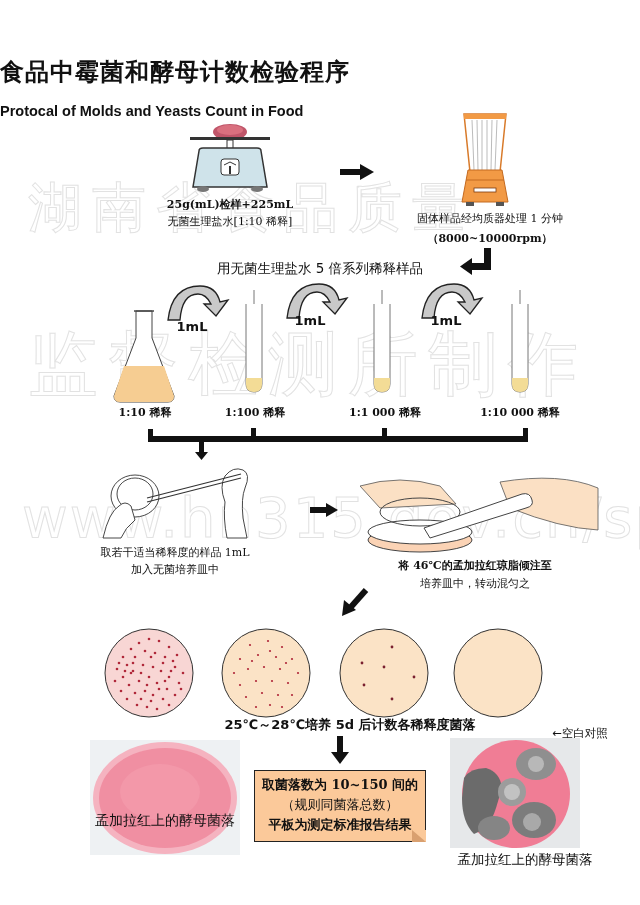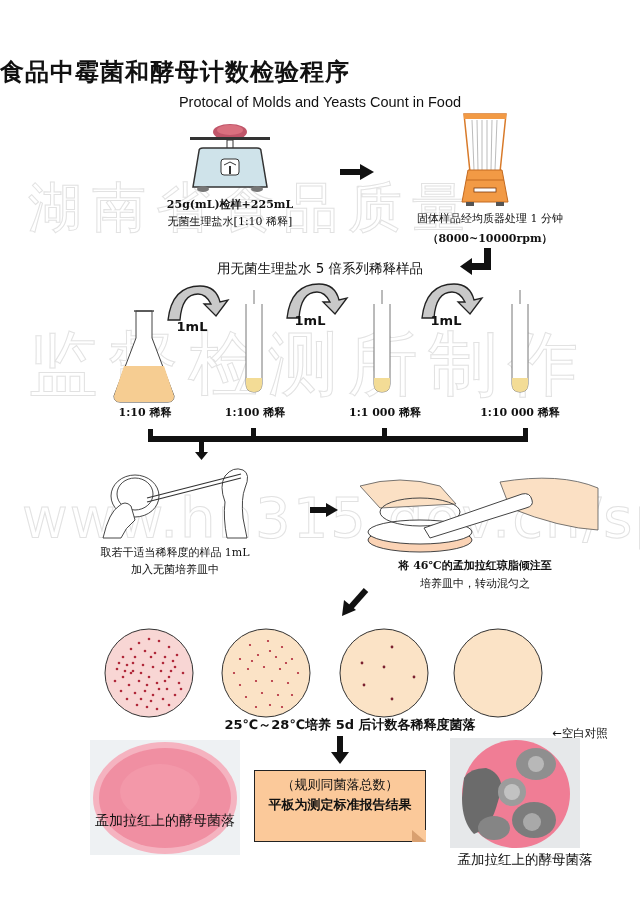--- a/index.html
+++ b/index.html
@@ -7,7 +7,7 @@
   .abs{position:absolute;}
   .wm{position:absolute;color:transparent;-webkit-text-stroke:1px #e2e2e2;font-family:"DejaVu Sans",sans-serif;white-space:nowrap;pointer-events:none;}
   .title-cn{left:0;width:640px;top:56px;text-align:left;font-family:"DejaVu Sans",sans-serif;font-size:24px;font-weight:bold;letter-spacing:1px;}
-  .title-en{left:0;width:640px;top:94px;text-align:center;font-family:"Liberation Sans",sans-serif;font-size:14.5px;font-weight:normal;}
+  .title-en{left:0;width:640px;top:103px;font-family:"Liberation Sans",sans-serif;font-size:14.5px;font-weight:bold;}
   .lbl{font-size:11px;line-height:17px;text-align:center;white-space:nowrap;}
   .lbl-b{font-weight:bold;}
   .sans{font-family:"DejaVu Sans",sans-serif;}

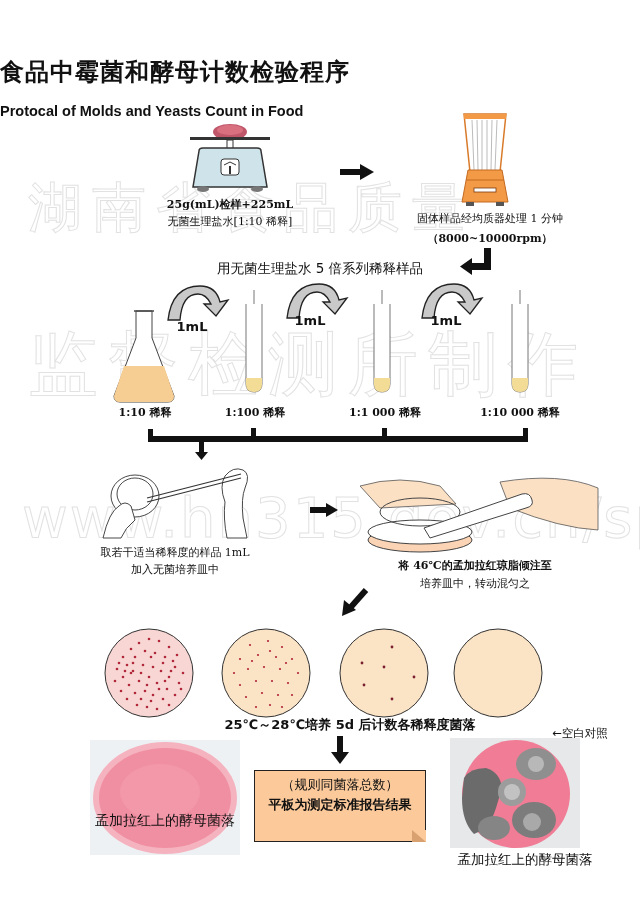--- a/index.html
+++ b/index.html
@@ -274,6 +274,7 @@
 
 <div class="abs note-box">
   <div class="note-text">
+    <div>取菌落数为 10~150 间的</div>
     <div style="font-weight:normal;">（规则同菌落总数）</div>
     <div>平板为测定标准报告结果</div>
   </div>

